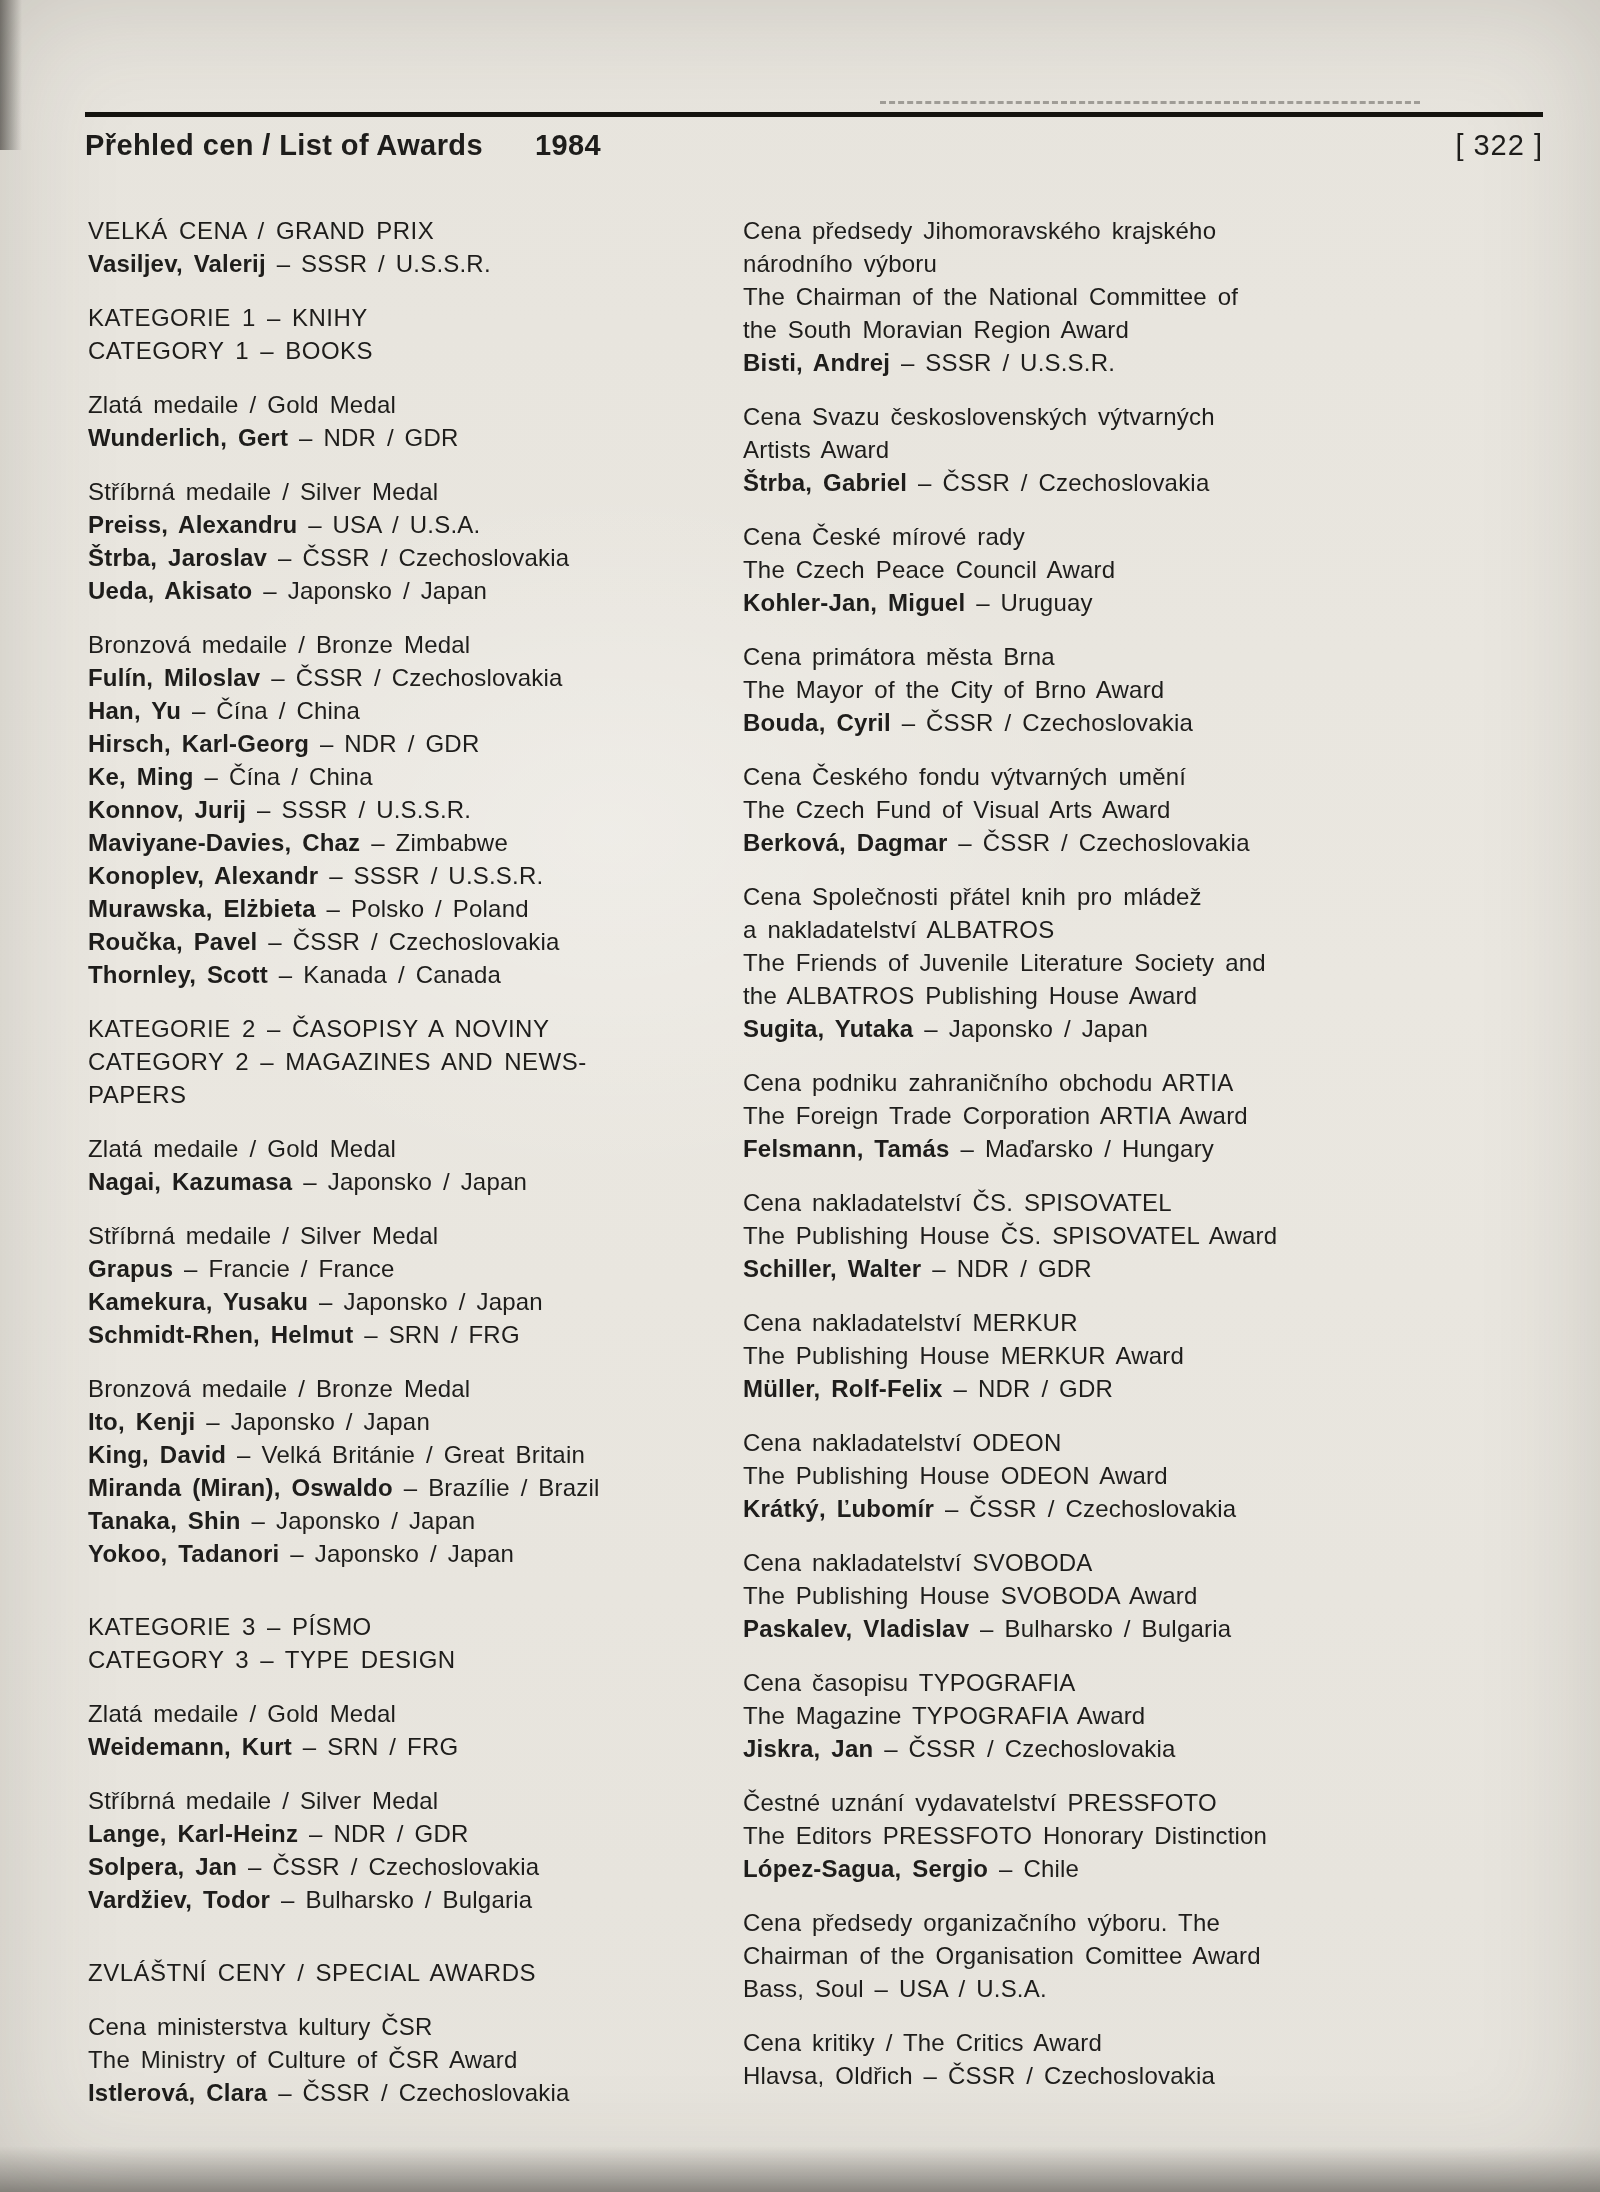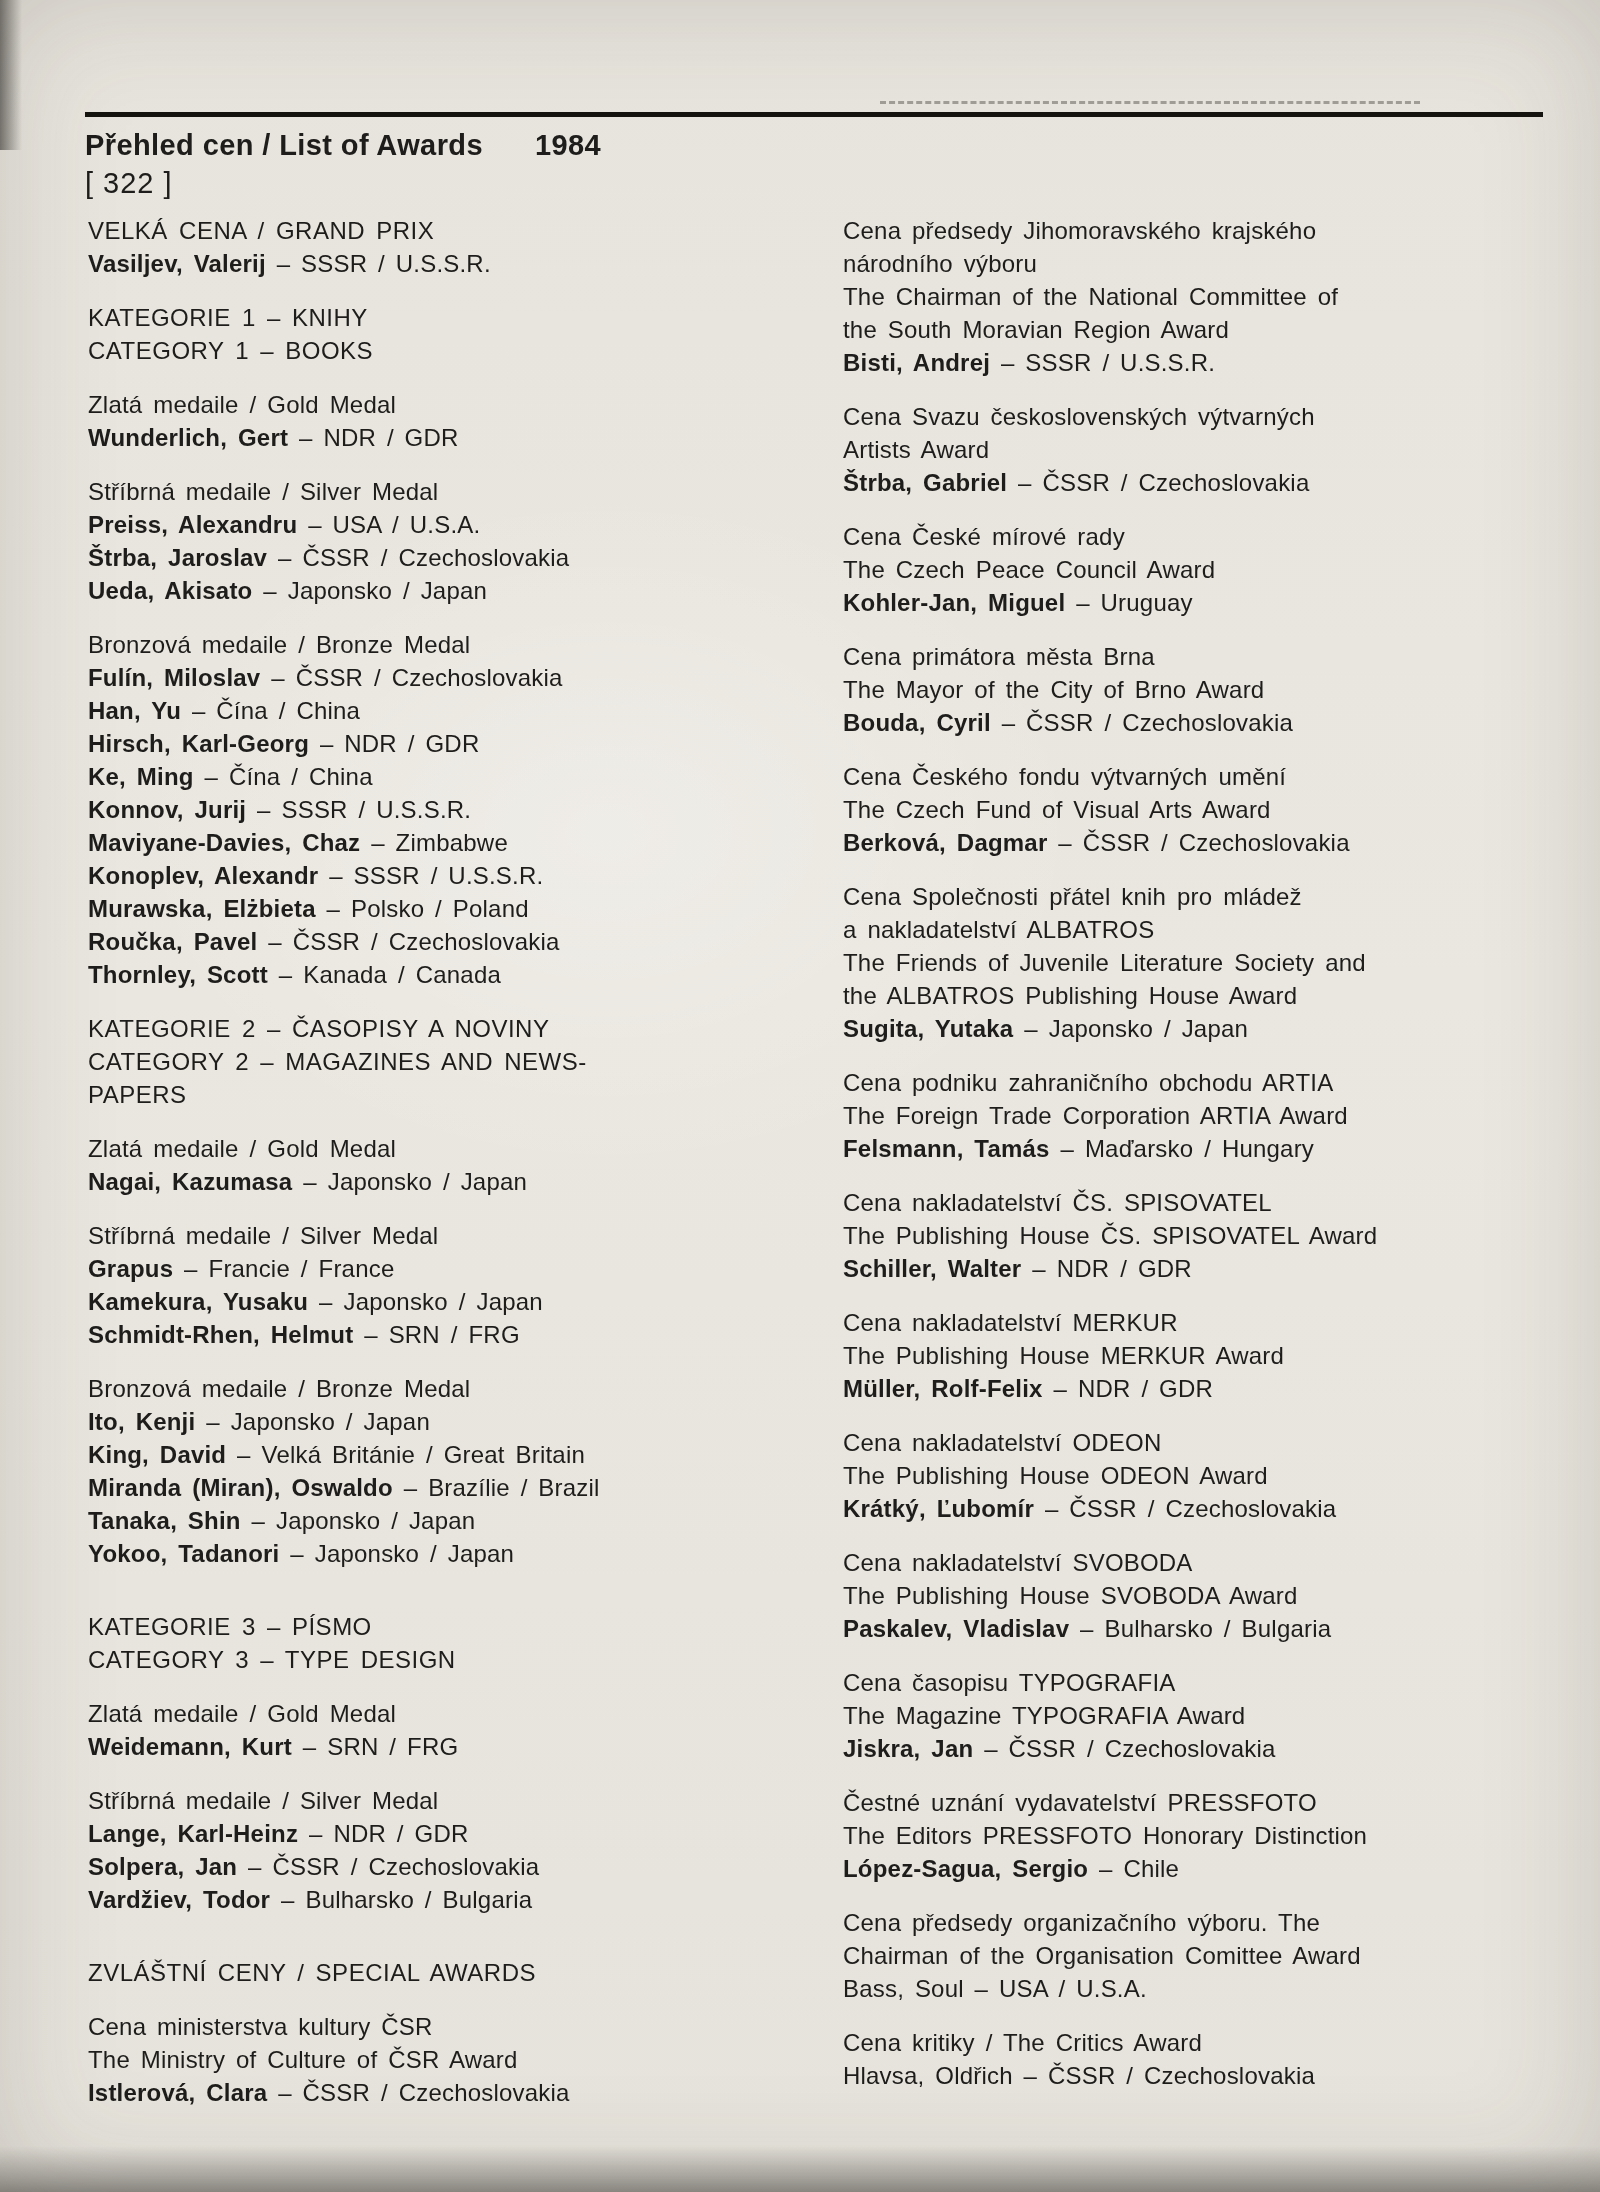--- a/index.html
+++ b/index.html
@@ -59,7 +59,6 @@
     align-items: baseline;
     font-size: 29px;
     line-height: 38px;
-    flex-direction: column;
   }
   .title { font-weight: 700; letter-spacing: 0.4px; }
   .title .year { margin-left: 52px; }

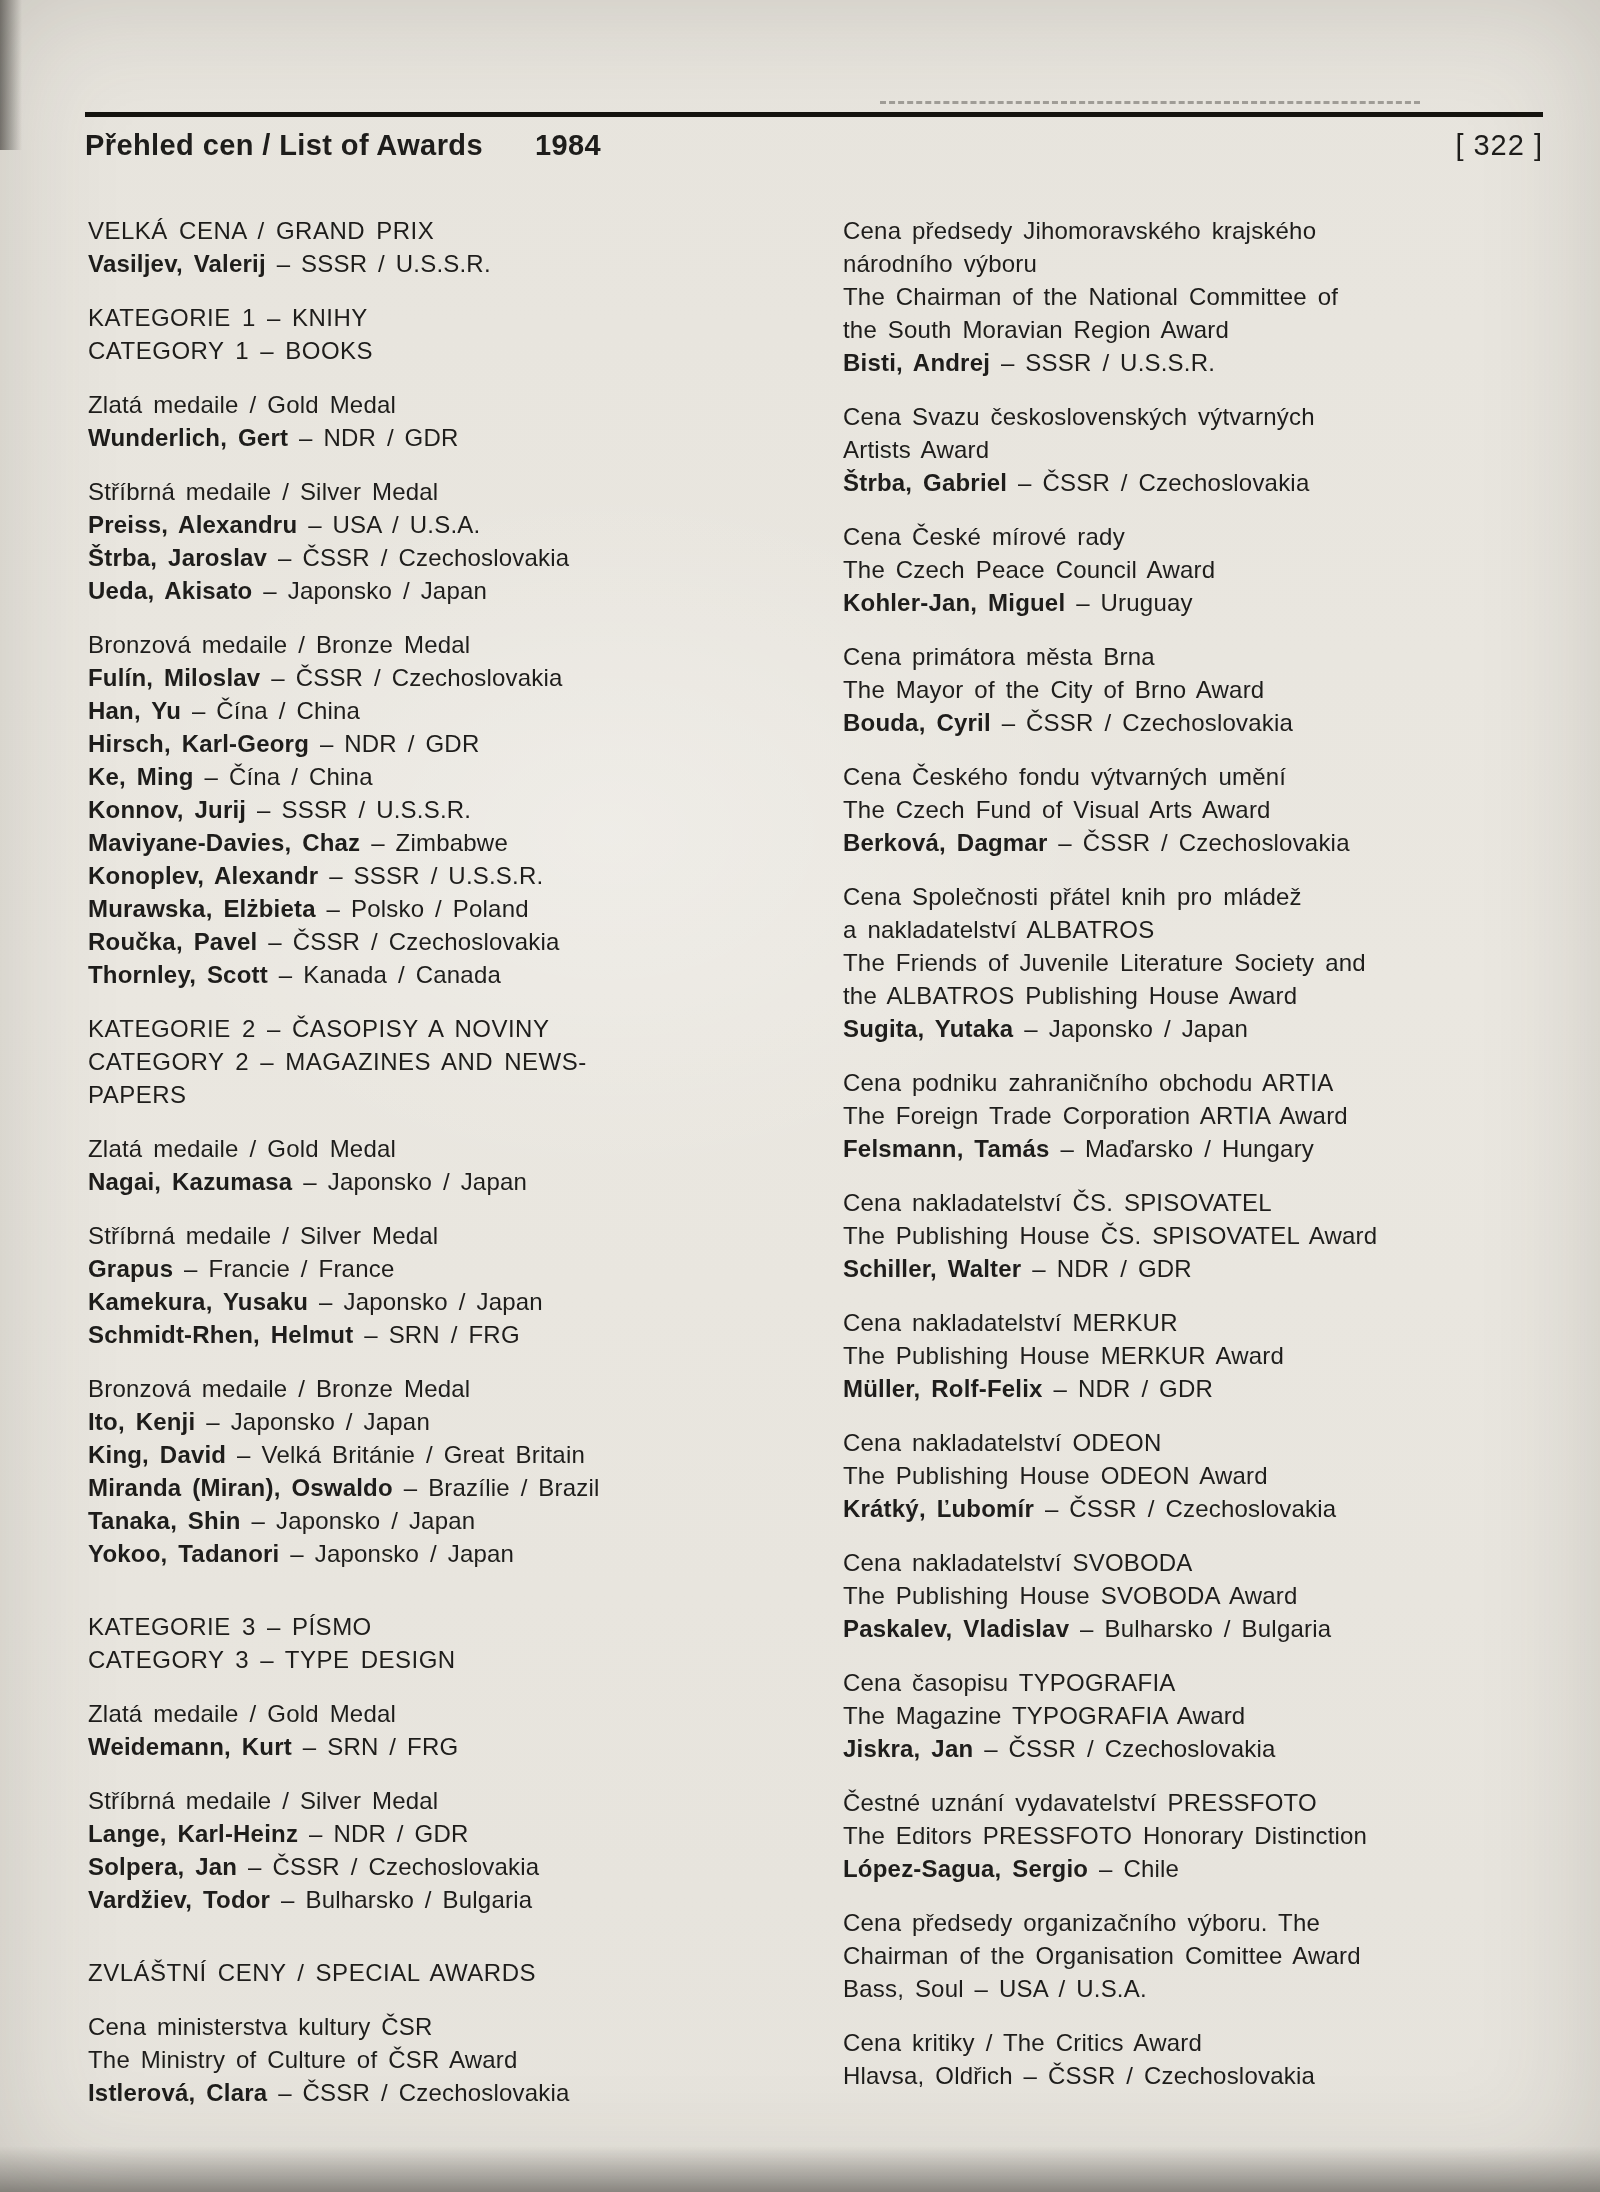--- a/index.html
+++ b/index.html
@@ -67,7 +67,6 @@
     position: absolute;
     left: 88px; top: 214px;
     display: flex;
-    gap: 100px;
   }
   .col { width: 655px; }
   .col.right { width: 665px; }

